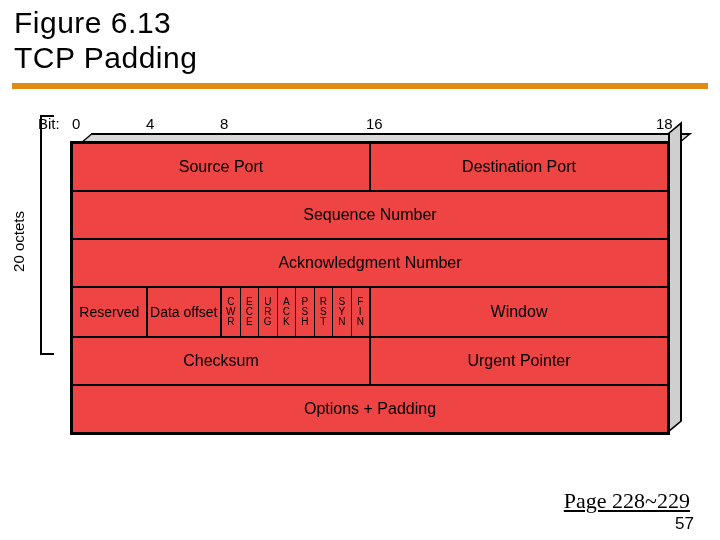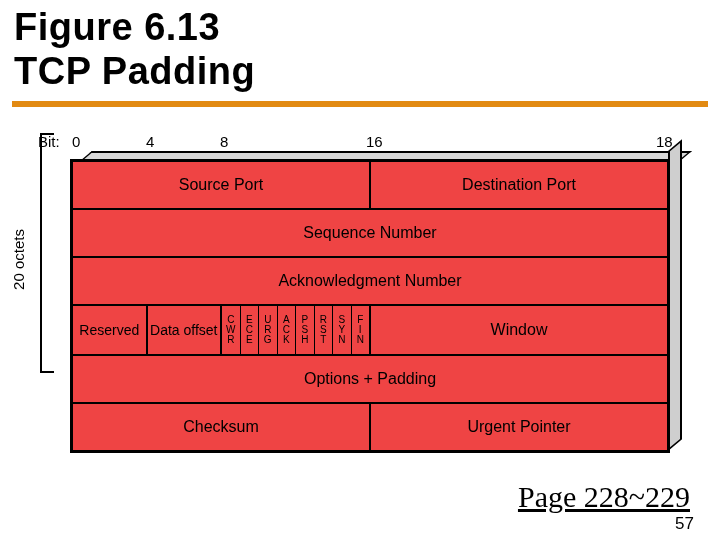--- a/index.html
+++ b/index.html
@@ -14,8 +14,8 @@
   }
   .title {
     font-family: "Arial Black", Arial, sans-serif;
-    font-weight: 700;
-    font-size: 38px;
+    font-weight: 400;
+    font-size: 30px;
     line-height: 1.15;
     padding: 6px 0 6px 14px;
     letter-spacing: 0.5px;

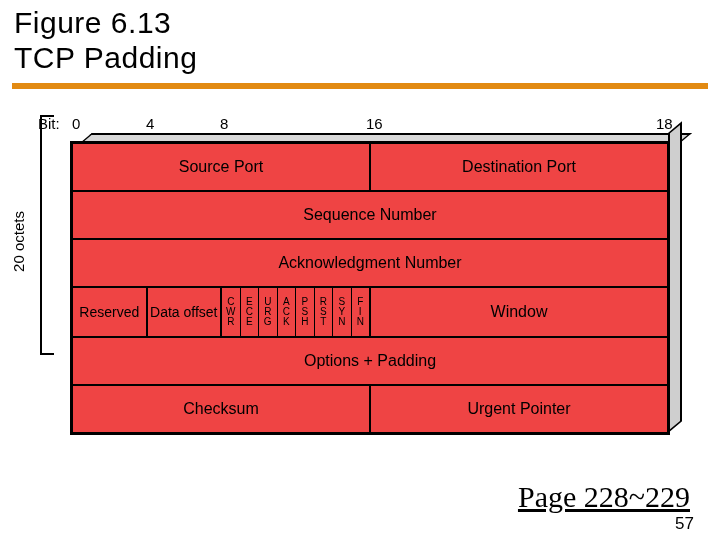--- a/index.html
+++ b/index.html
@@ -249,13 +249,13 @@
     </div>
 
     <div class="hrow">
-      <div class="cell" style="width:100%">Options + Padding</div>
-    </div>
-
-    <div class="hrow">
       <div class="cell" style="width:50%">Checksum</div>
       <div class="cell" style="width:50%">Urgent Pointer</div>
     </div>
+
+    <div class="hrow">
+      <div class="cell" style="width:100%">Options + Padding</div>
+    </div>
   </div>
 </div>
 

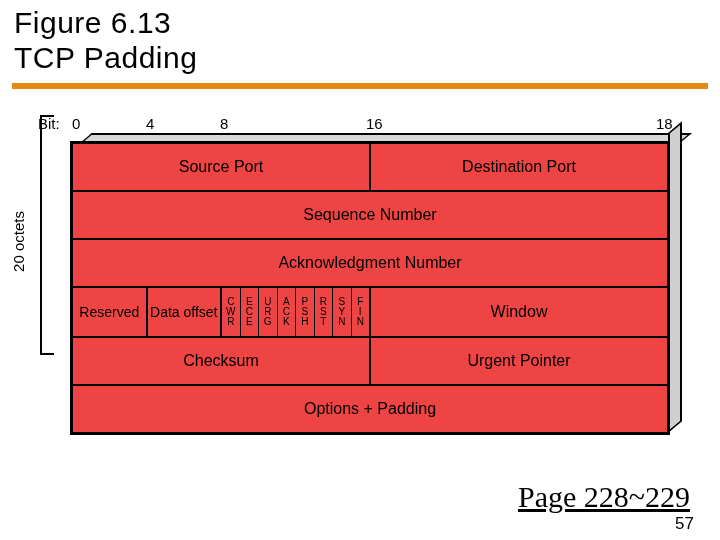--- a/index.html
+++ b/index.html
@@ -146,7 +146,7 @@
     right: 30px;
     bottom: 26px;
     font-family: "Times New Roman", serif;
-    font-size: 30px;
+    font-size: 22px;
     text-decoration: underline;
   }
   .slide-num {

